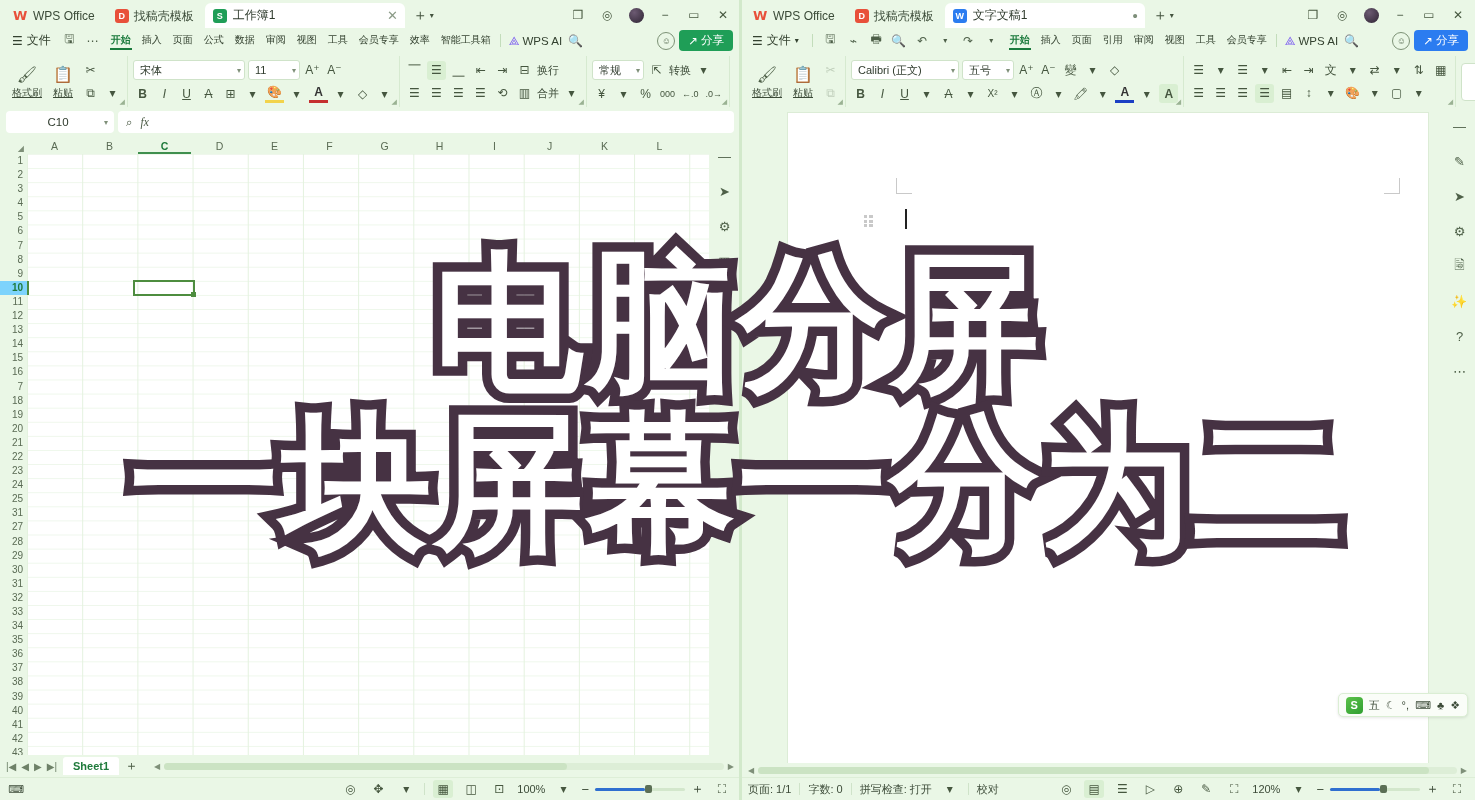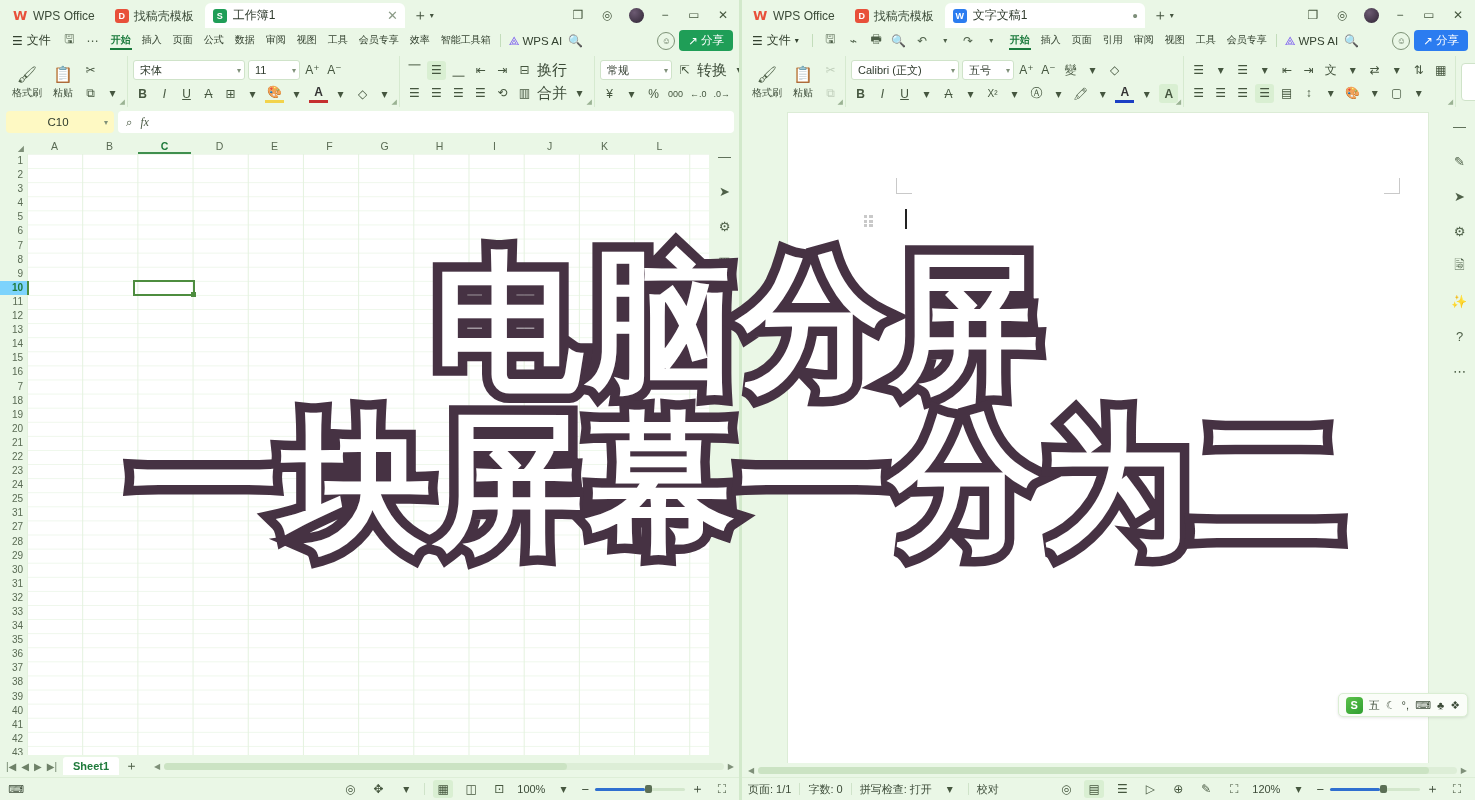--- a/index.html
+++ b/index.html
@@ -62,7 +62,7 @@
   .cb{ height:20px; border:1px solid #cfe3c9; background:#fff; border-radius:3px; display:flex; align-items:center; padding:0 3px 0 6px; font-size:11px; color:#2f3b2d; }
   .cb .cv{ flex:1; white-space:nowrap; overflow:hidden; }
   .cb .cx{ font-size:8px; color:#7f9079; margin-left:5px; }
-  .glabel{ font-size:15px; color:#3c4b38; white-space:nowrap; }
+  .glabel{ font-size:11px; color:#3c4b38; white-space:nowrap; }
   .corner{ position:absolute; right:2px; bottom:1px; font-size:7px; color:#9ab293; }
   .stylebox{ width:75px;height:38px; border:1px solid #cfe3c9; background:#fff; border-radius:4px; display:flex;align-items:center;justify-content:center; font-size:12px; color:#2f3b2d; }
   .expand{ font-size:12px; color:#57694f; padding-left:2px; }

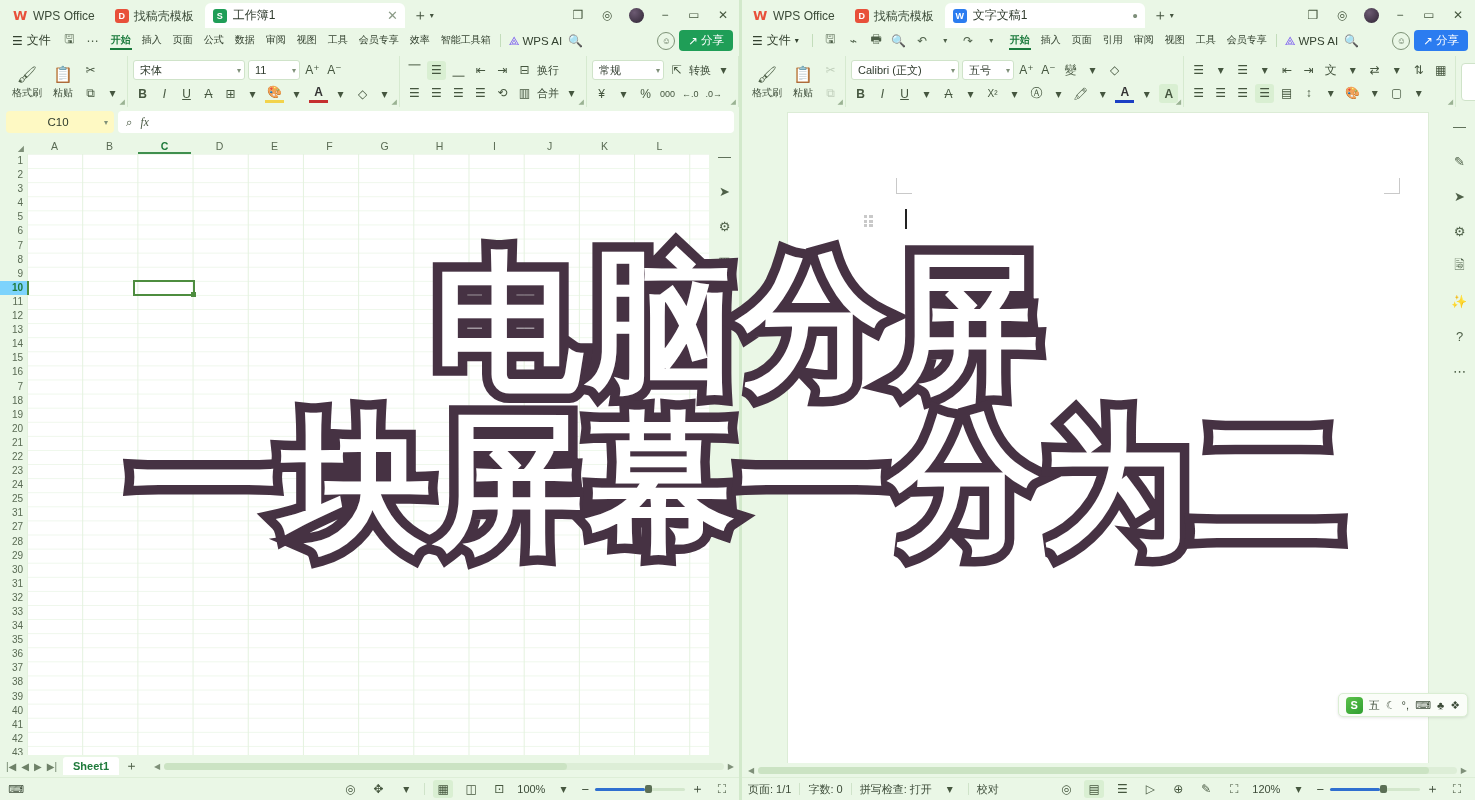--- a/index.html
+++ b/index.html
@@ -294,7 +294,7 @@
       <div class="rgroup">
         <div class="twostack">
           <div class="trow">
-            <div class="cb" style="width:72px">
+            <div class="cb" style="width:52px">
               <span class="cv">常规</span>
                 <span class="cx">▾</span>
             </div>

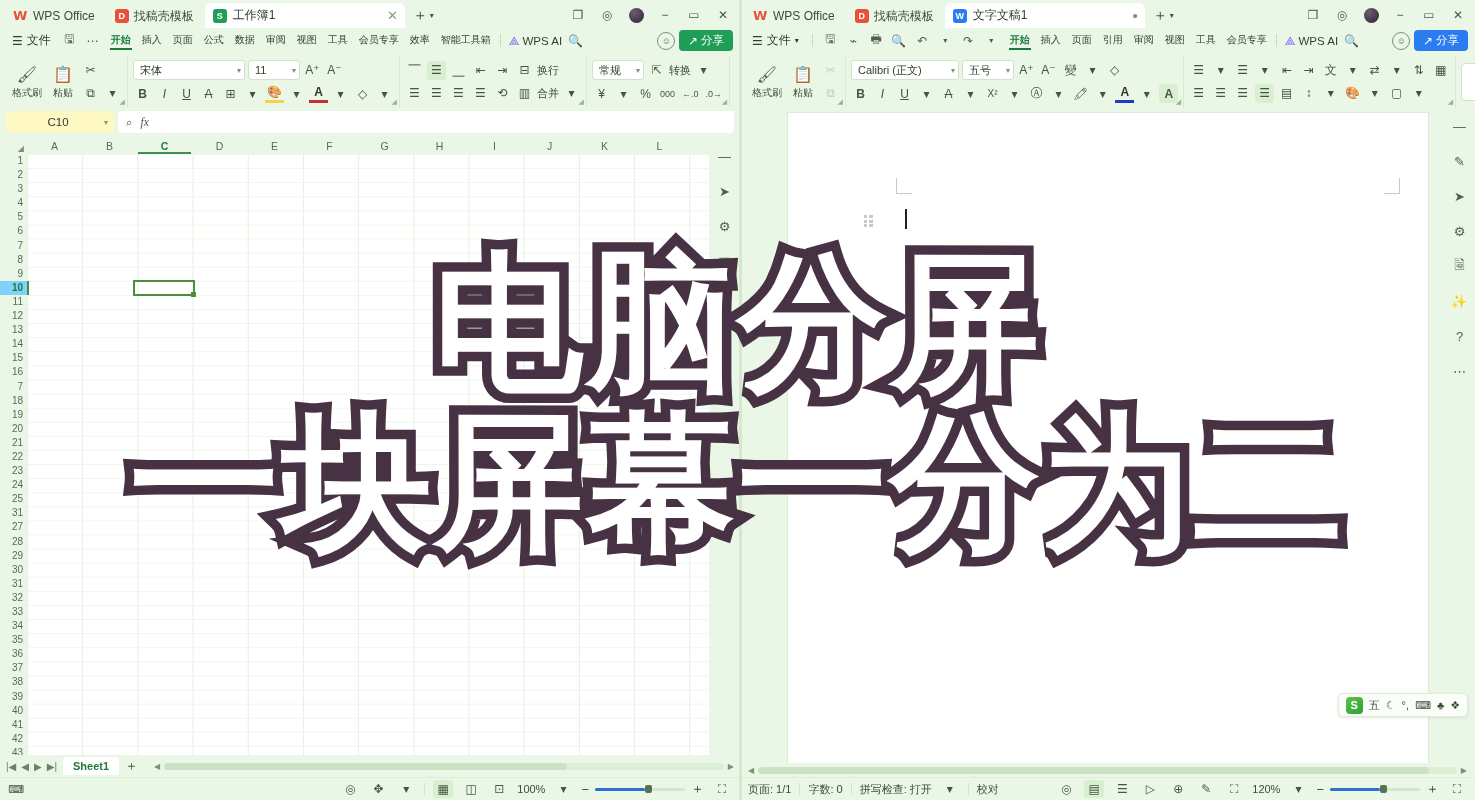--- a/index.html
+++ b/index.html
@@ -53,7 +53,7 @@
   .rgroup + .rgroup{ border-left:1px solid #d6ead0; }
   .bigbtn{ width:36px; display:flex; flex-direction:column; align-items:center; gap:1px; padding-top:2px; }
   .bigbtn .gl{ font-size:16px; color:#4c5e46; line-height:18px; height:19px; }
-  .bigbtn .lb{ font-size:10px; color:#3c4b38; white-space:nowrap; }
+  .bigbtn .lb{ font-size:10px; color:#3c4b38; white-space:nowrap;text-decoration:underline; }
   .twostack{ display:flex; flex-direction:column; justify-content:center; gap:4px; }
   .trow{ display:flex; align-items:center; gap:3px; }
   .ibtn{ min-width:19px; height:19px; display:flex; align-items:center; justify-content:center; font-size:12px; color:#45563f; padding:0 2px; }

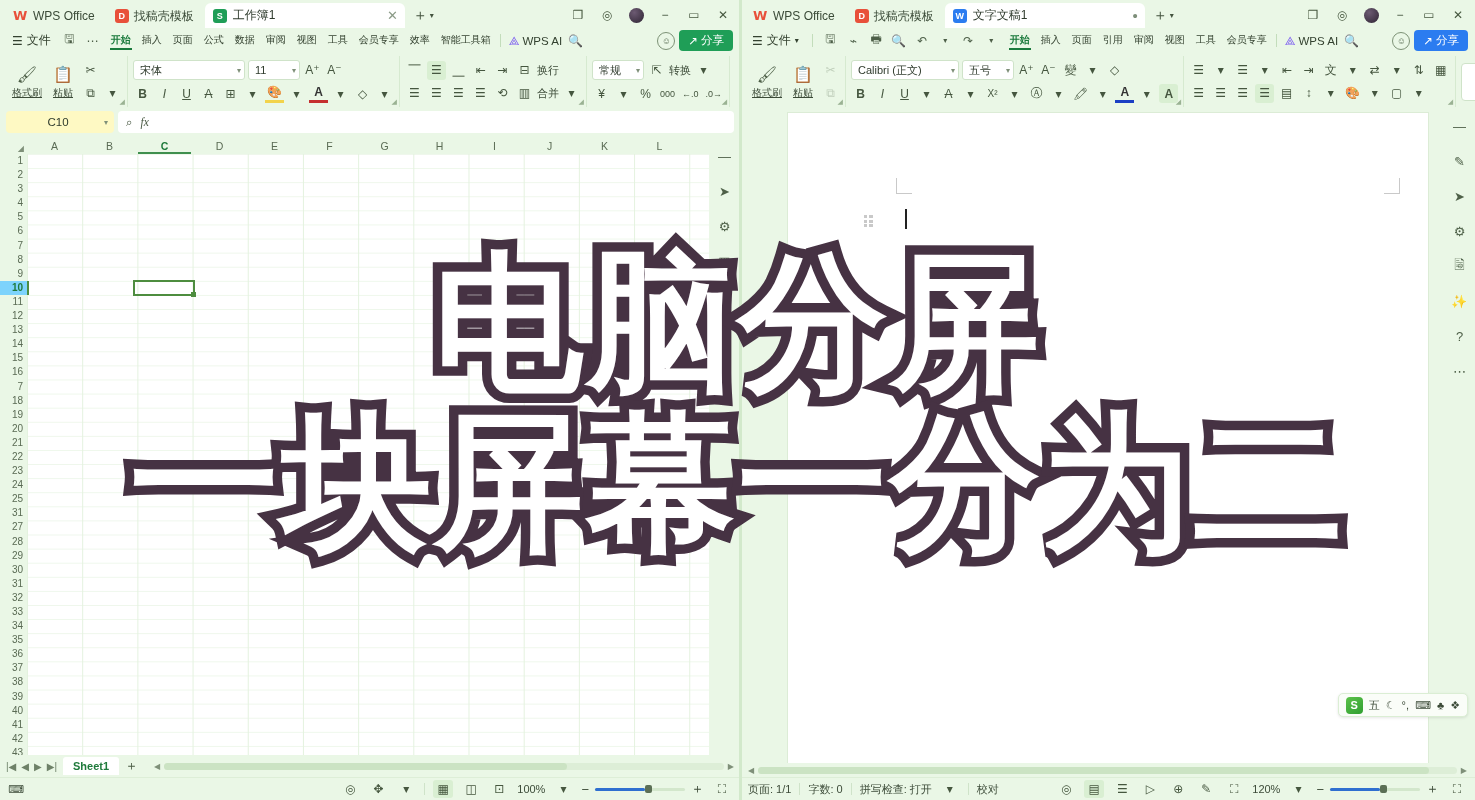--- a/index.html
+++ b/index.html
@@ -69,7 +69,7 @@
 
   
   .namebar{ height:30px; display:flex; align-items:center; padding:2px 6px 4px; gap:4px; flex:0 0 30px; }
-  .namebox{ width:108px; height:22px; background:#fef9c3; border-radius:4px; display:flex; align-items:center; padding:0 6px; font-size:11.5px; color:#2f3b2d; }
+  .namebox{ width:108px; height:22px; background:#ffffff; border-radius:4px; display:flex; align-items:center; padding:0 6px; font-size:11.5px; color:#2f3b2d; }
   .namebox .nv{ flex:1; text-align:center; }
   .namebox .cx{ font-size:8px; color:#7f9079; }
   .fbar{ flex:1; height:22px; background:#fff; border-radius:4px; display:flex; align-items:center; gap:8px; padding:0 8px; font-size:11.5px; color:#4a5a44; }

